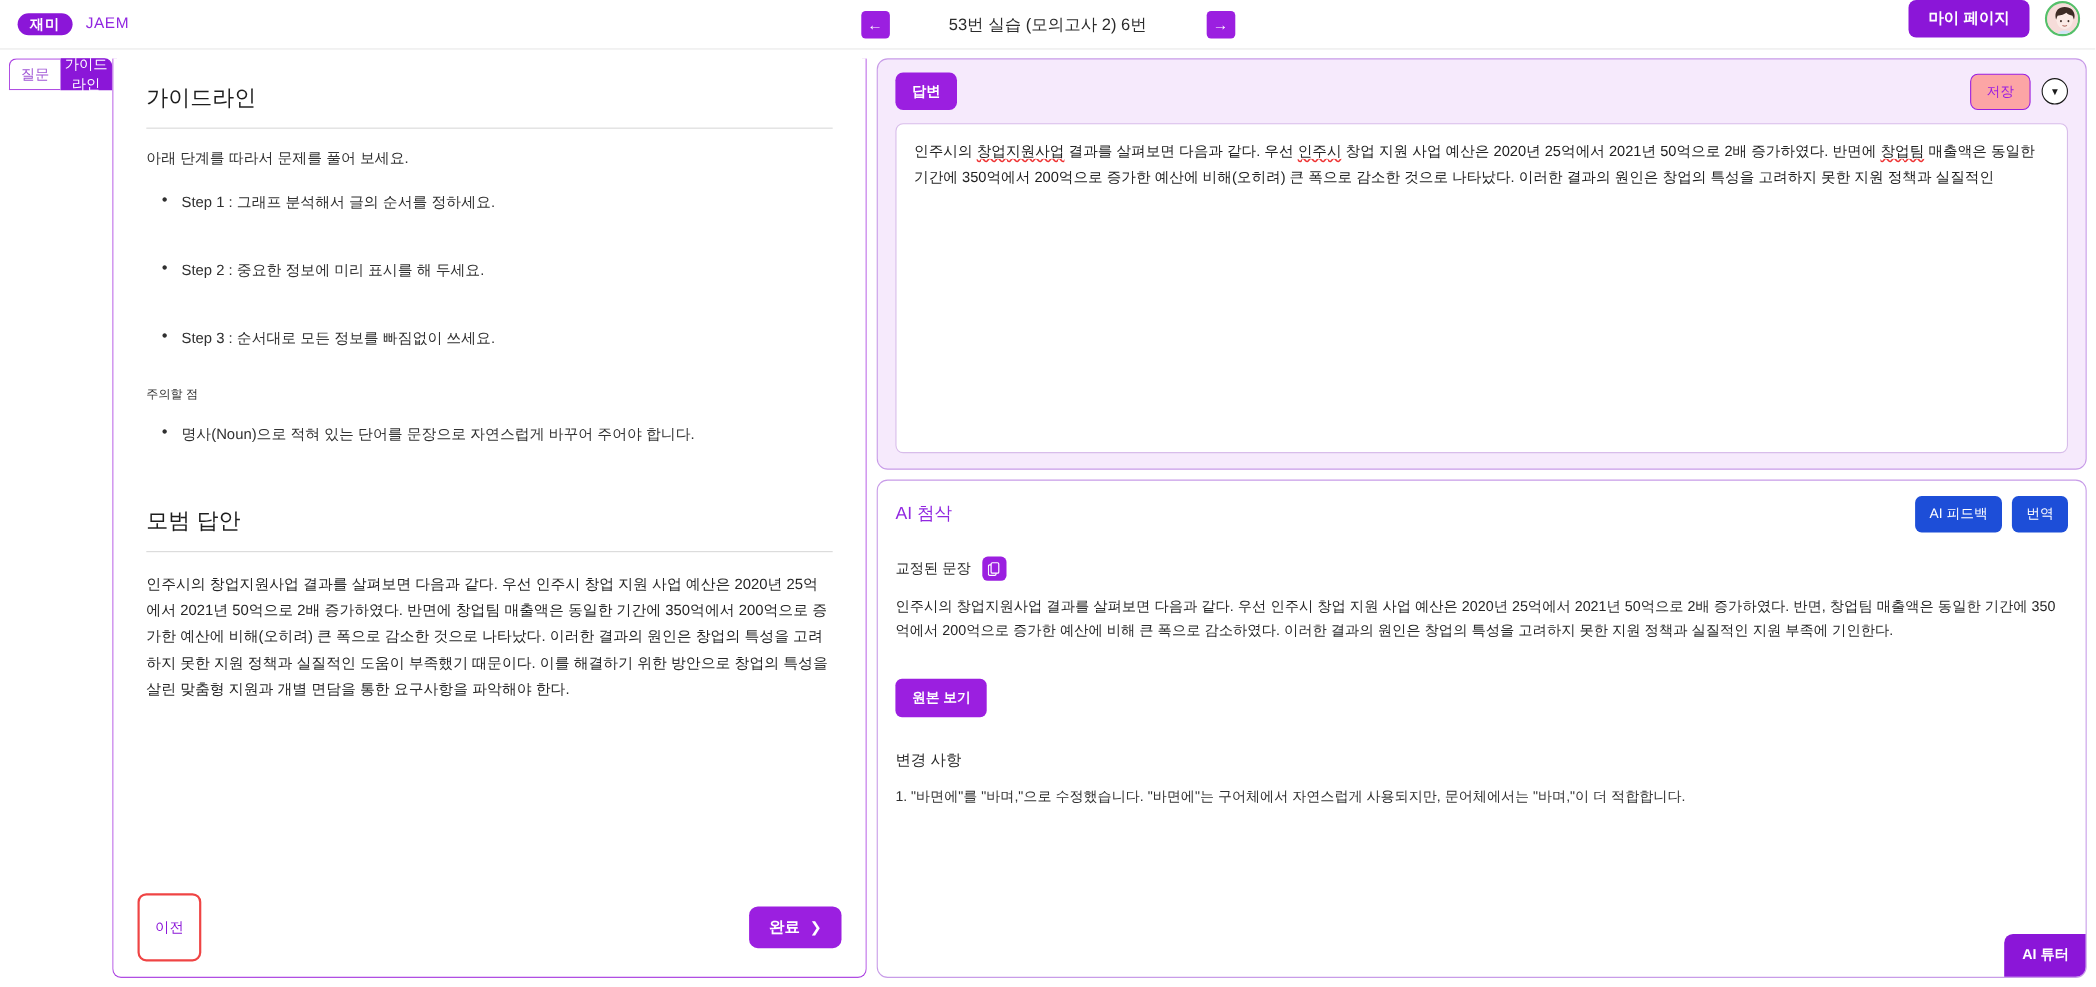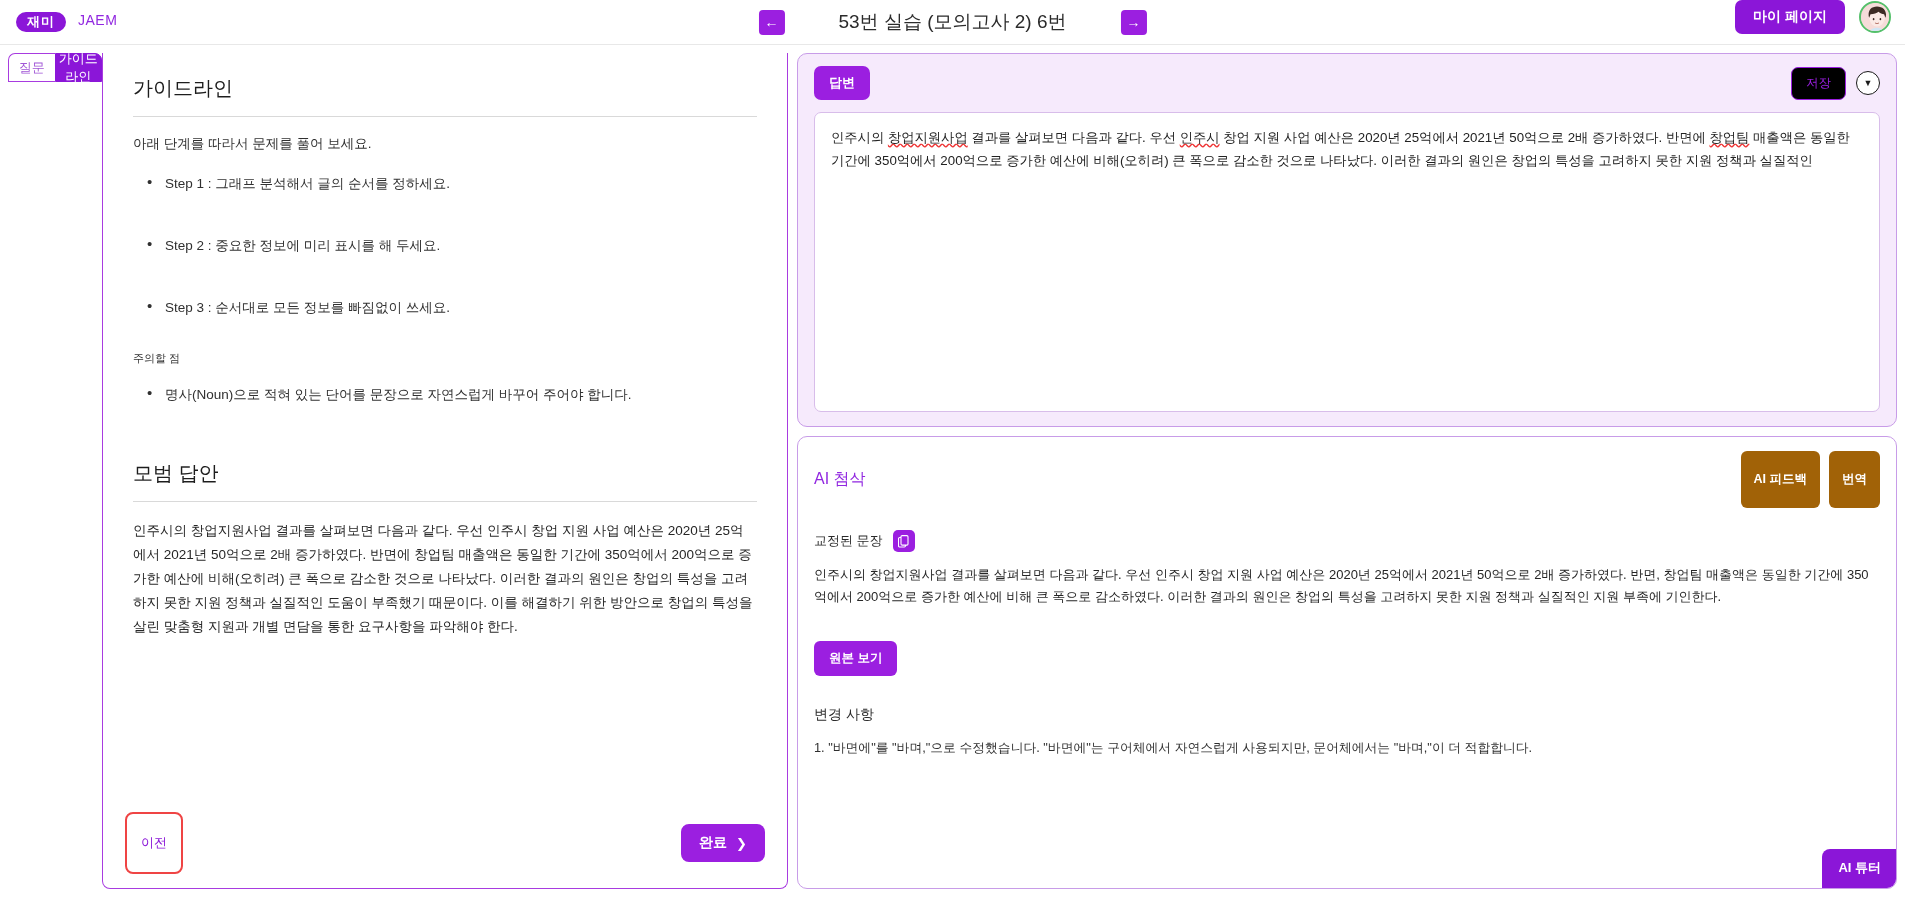--- a/index.html
+++ b/index.html
@@ -48,7 +48,7 @@
     cursor: pointer;
     display: flex; align-items: center; justify-content: center;
   }
-  .nav-title { font-size: 19px; color: #2b2b2b; white-space: nowrap; }
+  .nav-title { font-size: 15px; color: #2b2b2b; white-space: nowrap; }
 
   .topbar-right {
     position: absolute; right: 14px; top: 0; height: 33px;

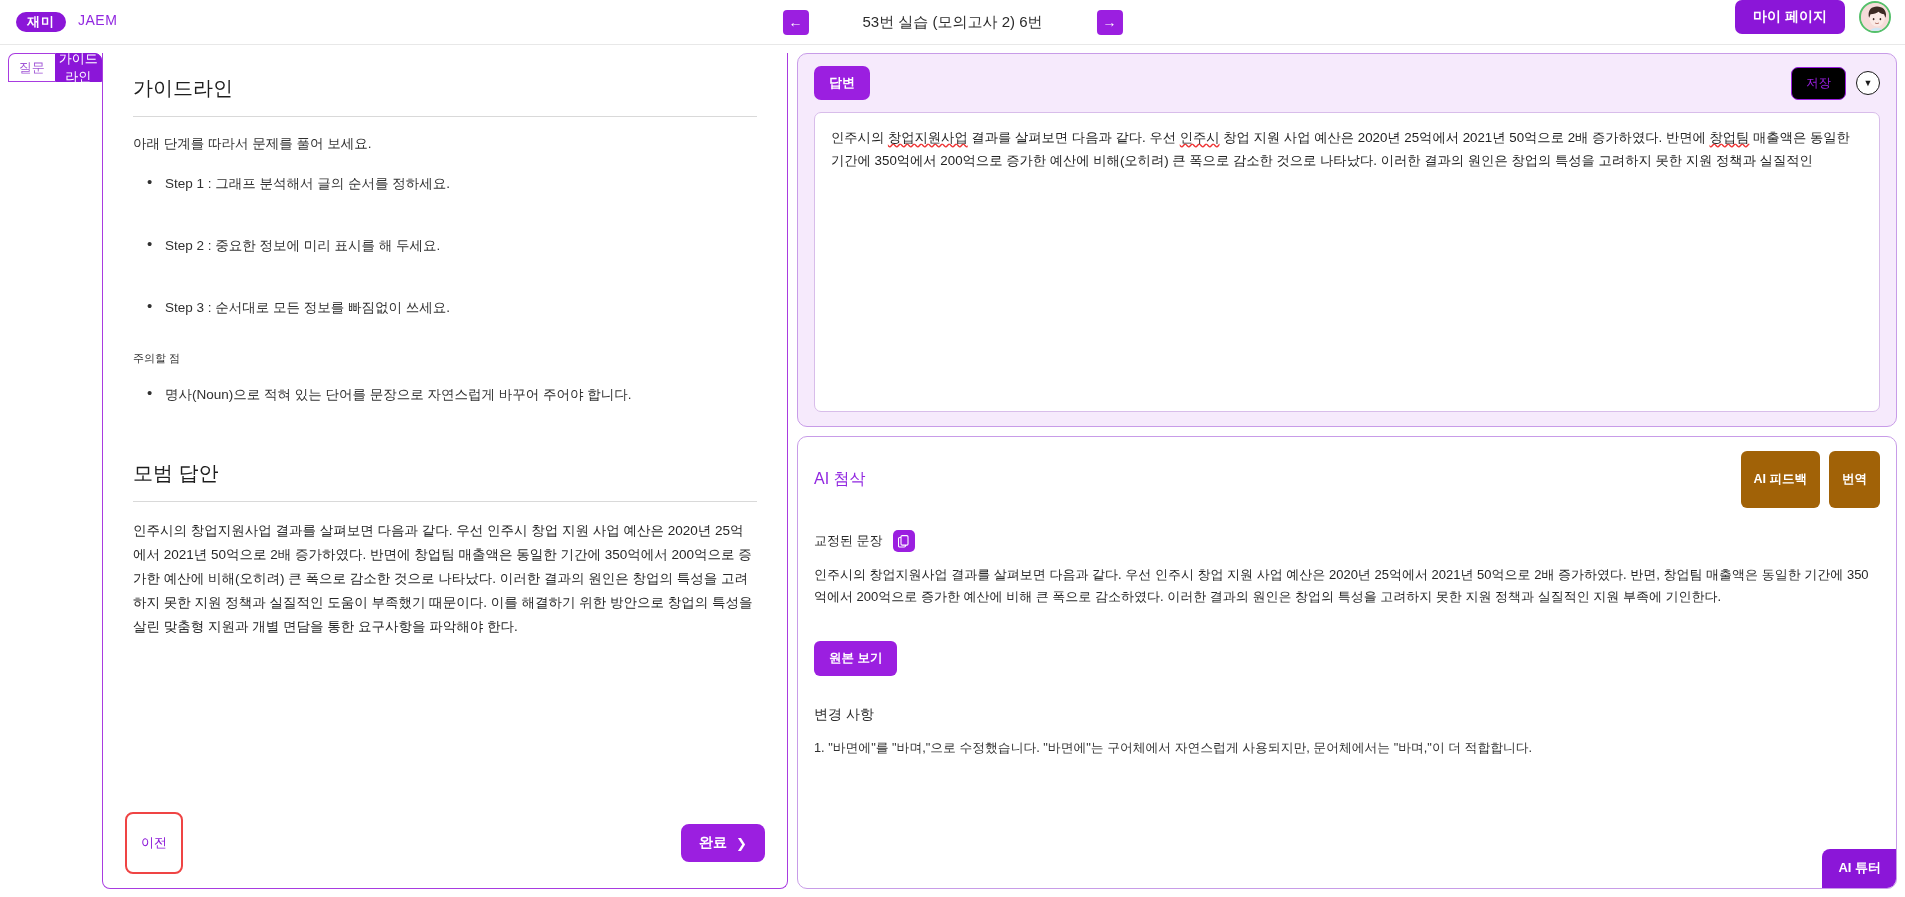--- a/index.html
+++ b/index.html
@@ -158,7 +158,7 @@
   }
   .answer-head-right { display: flex; align-items: center; gap: 10px; }
   .save-btn {
-    background: #000000; color: #9b1fe0;
+    background: #fca5a5; color: #9b1fe0;
     border: 1.5px solid #9b1fe0; border-radius: 7px;
     font-size: 12.5px; padding: 7px 14px; cursor: pointer;
     font-family: inherit;

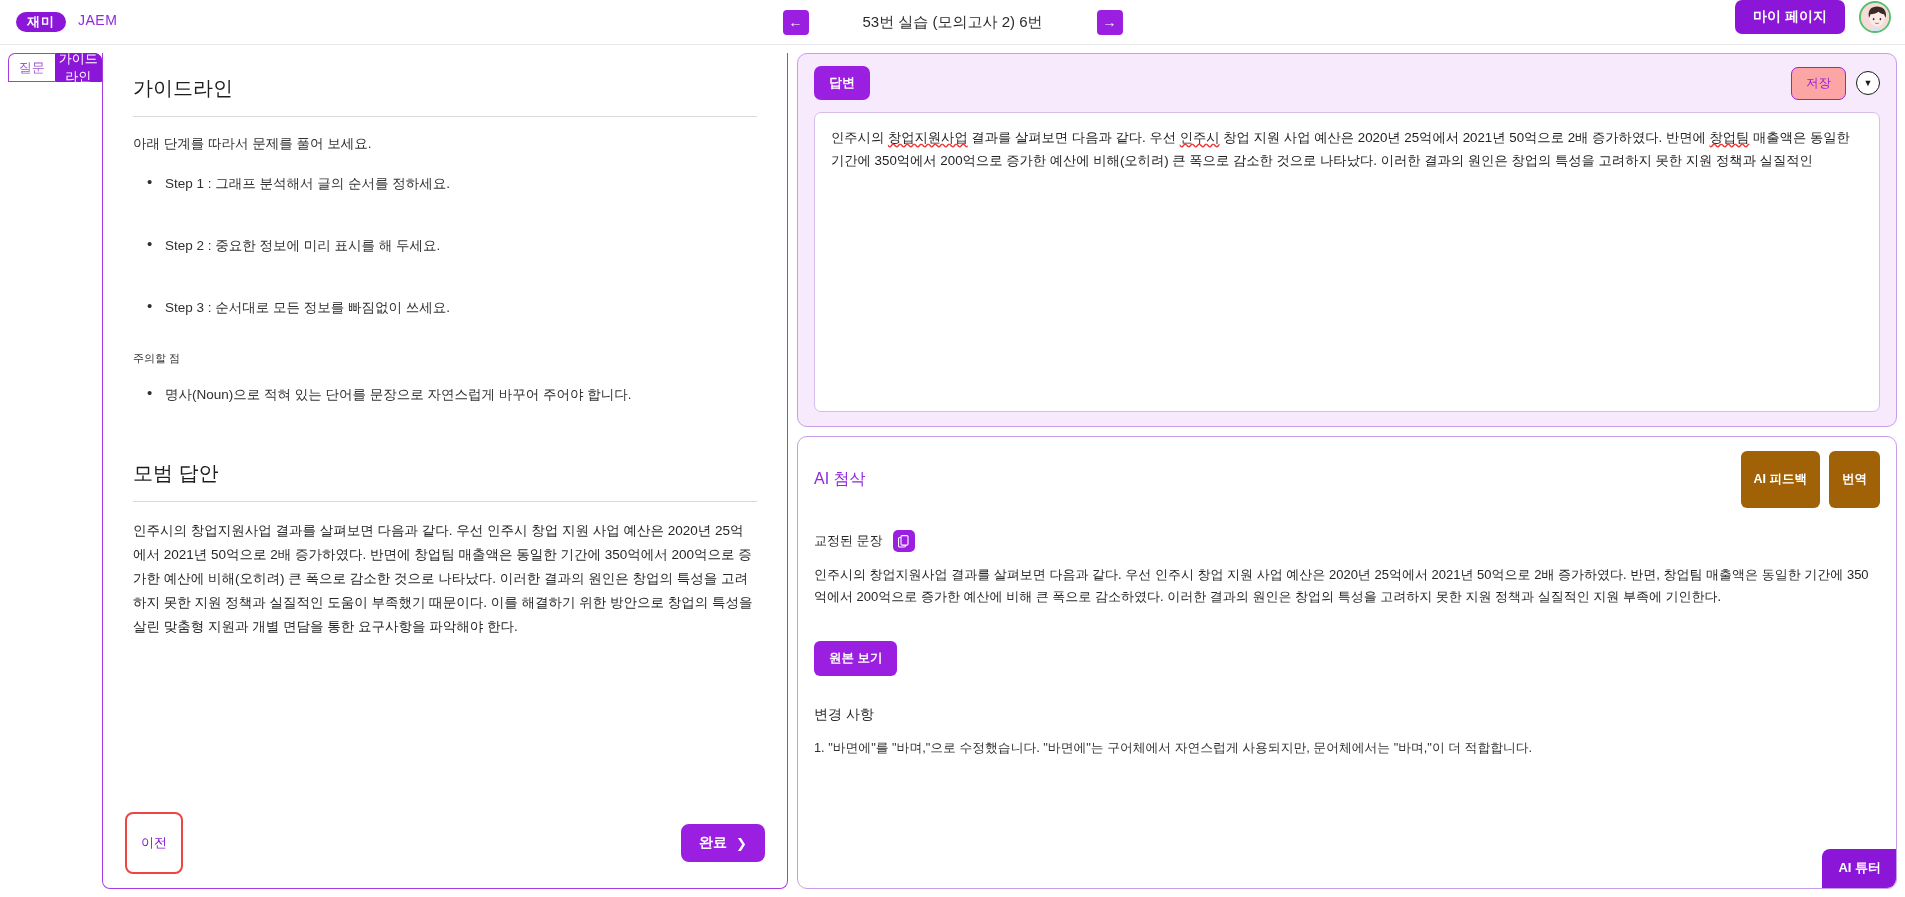--- a/index.html
+++ b/index.html
@@ -195,9 +195,9 @@
   .ai-title { font-size: 16px; color: #9127e0; }
   .ai-head-right { display: flex; gap: 9px; }
   .pill-btn {
-    background: #a16207; color: #ffffff; border: none;
-    border-radius: 6px; font-size: 12.5px; font-weight: 700;
-    padding: 20px 13px; cursor: pointer; font-family: inherit;
+    background: #1d4ed8; color: #ffffff; border: none;
+    border-radius: 6px; font-size: 12.5px; font-weight: 400;
+    padding: 8px 13px; cursor: pointer; font-family: inherit;
   }
   .corrected-row { display: flex; align-items: center; gap: 10px; margin-top: 22px; }
   .corrected-label { font-size: 13px; color: #2a2a2a; }

